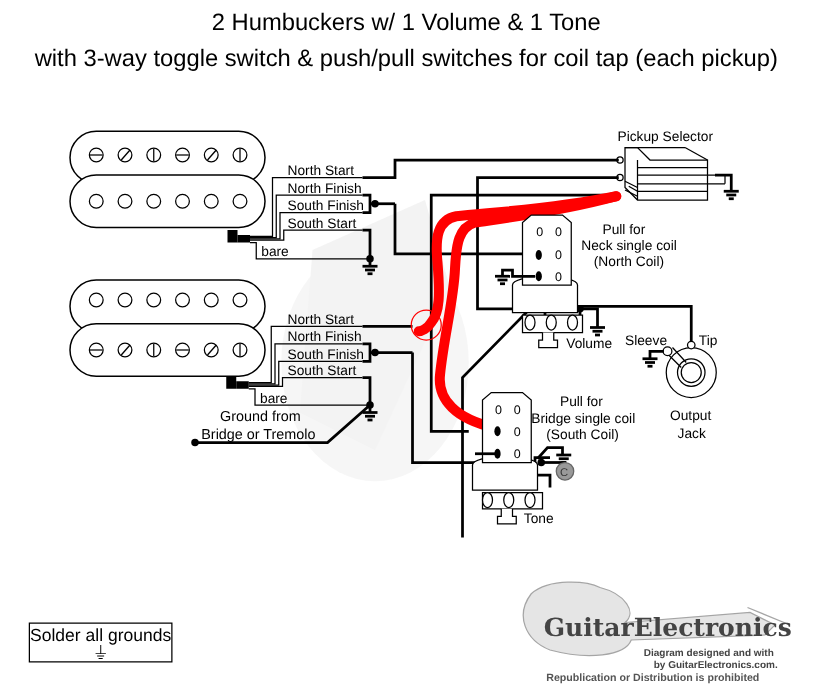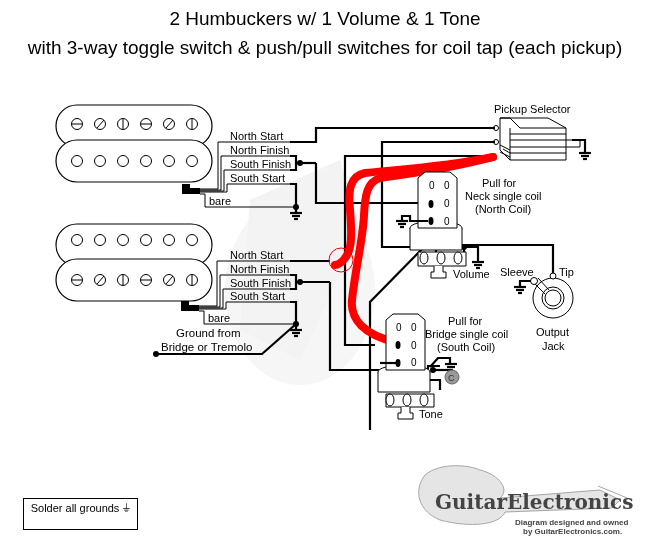--- a/index.html
+++ b/index.html
@@ -13,7 +13,7 @@
   .wire { stroke:#000; stroke-width:2.2; fill:none; }
   .thin { stroke:#000; stroke-width:1; fill:none; }
   .red { stroke:#ff0000; stroke-width:8; fill:none; stroke-linecap:round; stroke-linejoin:round; }
-  .note { position:absolute; left:23px; top:498px; width:115px; height:32px; border:1px solid #000; font-size:11px; line-height:14px; text-align:center; padding-top:2px; box-sizing:border-box; }
+  .note { position:absolute; left:23px; top:498px; width:115px; height:32px; border:1px solid #000; font-size:14px; line-height:14px; text-align:center; padding-top:2px; box-sizing:border-box; }
   .logo-wrap { position:absolute; left:405px; top:460px; width:240px; height:85px; }
   .logo-name { position:absolute; left:30px; top:30px; font-family:"DejaVu Serif", serif; font-weight:bold; font-size:20px; color:#444; letter-spacing:0px; }
   .logo-l1 { position:absolute; left:110px; top:58px; font-size:8px; font-weight:bold; color:#444; }

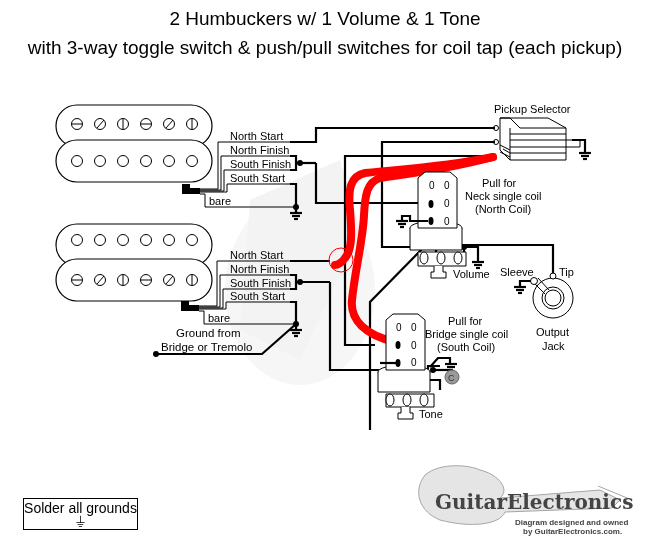--- a/index.html
+++ b/index.html
@@ -299,7 +299,7 @@
 
 <div class="logo-wrap">
   <div class="logo-name">GuitarElectronics</div>
-  <div class="logo-l1">Diagram designed and owned</div>
+  <div class="logo-l1">Diagram designed and with</div>
   <div class="logo-l2">by GuitarElectronics.com.</div>
 </div>
 

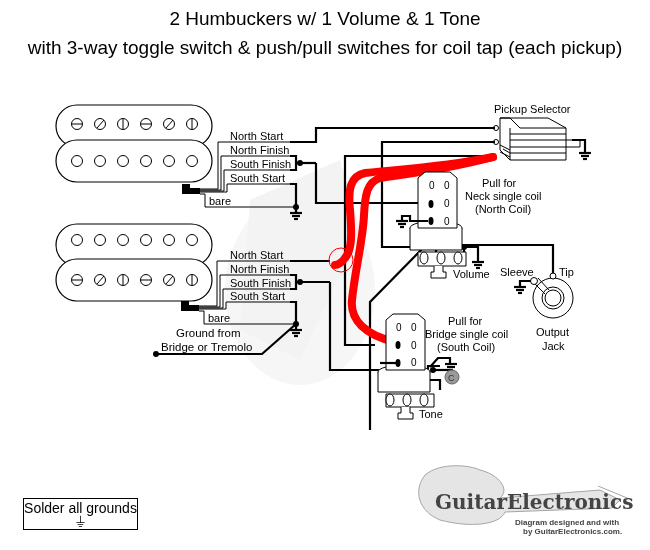--- a/index.html
+++ b/index.html
@@ -301,6 +301,7 @@
   <div class="logo-name">GuitarElectronics</div>
   <div class="logo-l1">Diagram designed and with</div>
   <div class="logo-l2">by GuitarElectronics.com.</div>
+  <div class="logo-l3">Republication or Distribution is prohibited</div>
 </div>
 
 </body></html>

